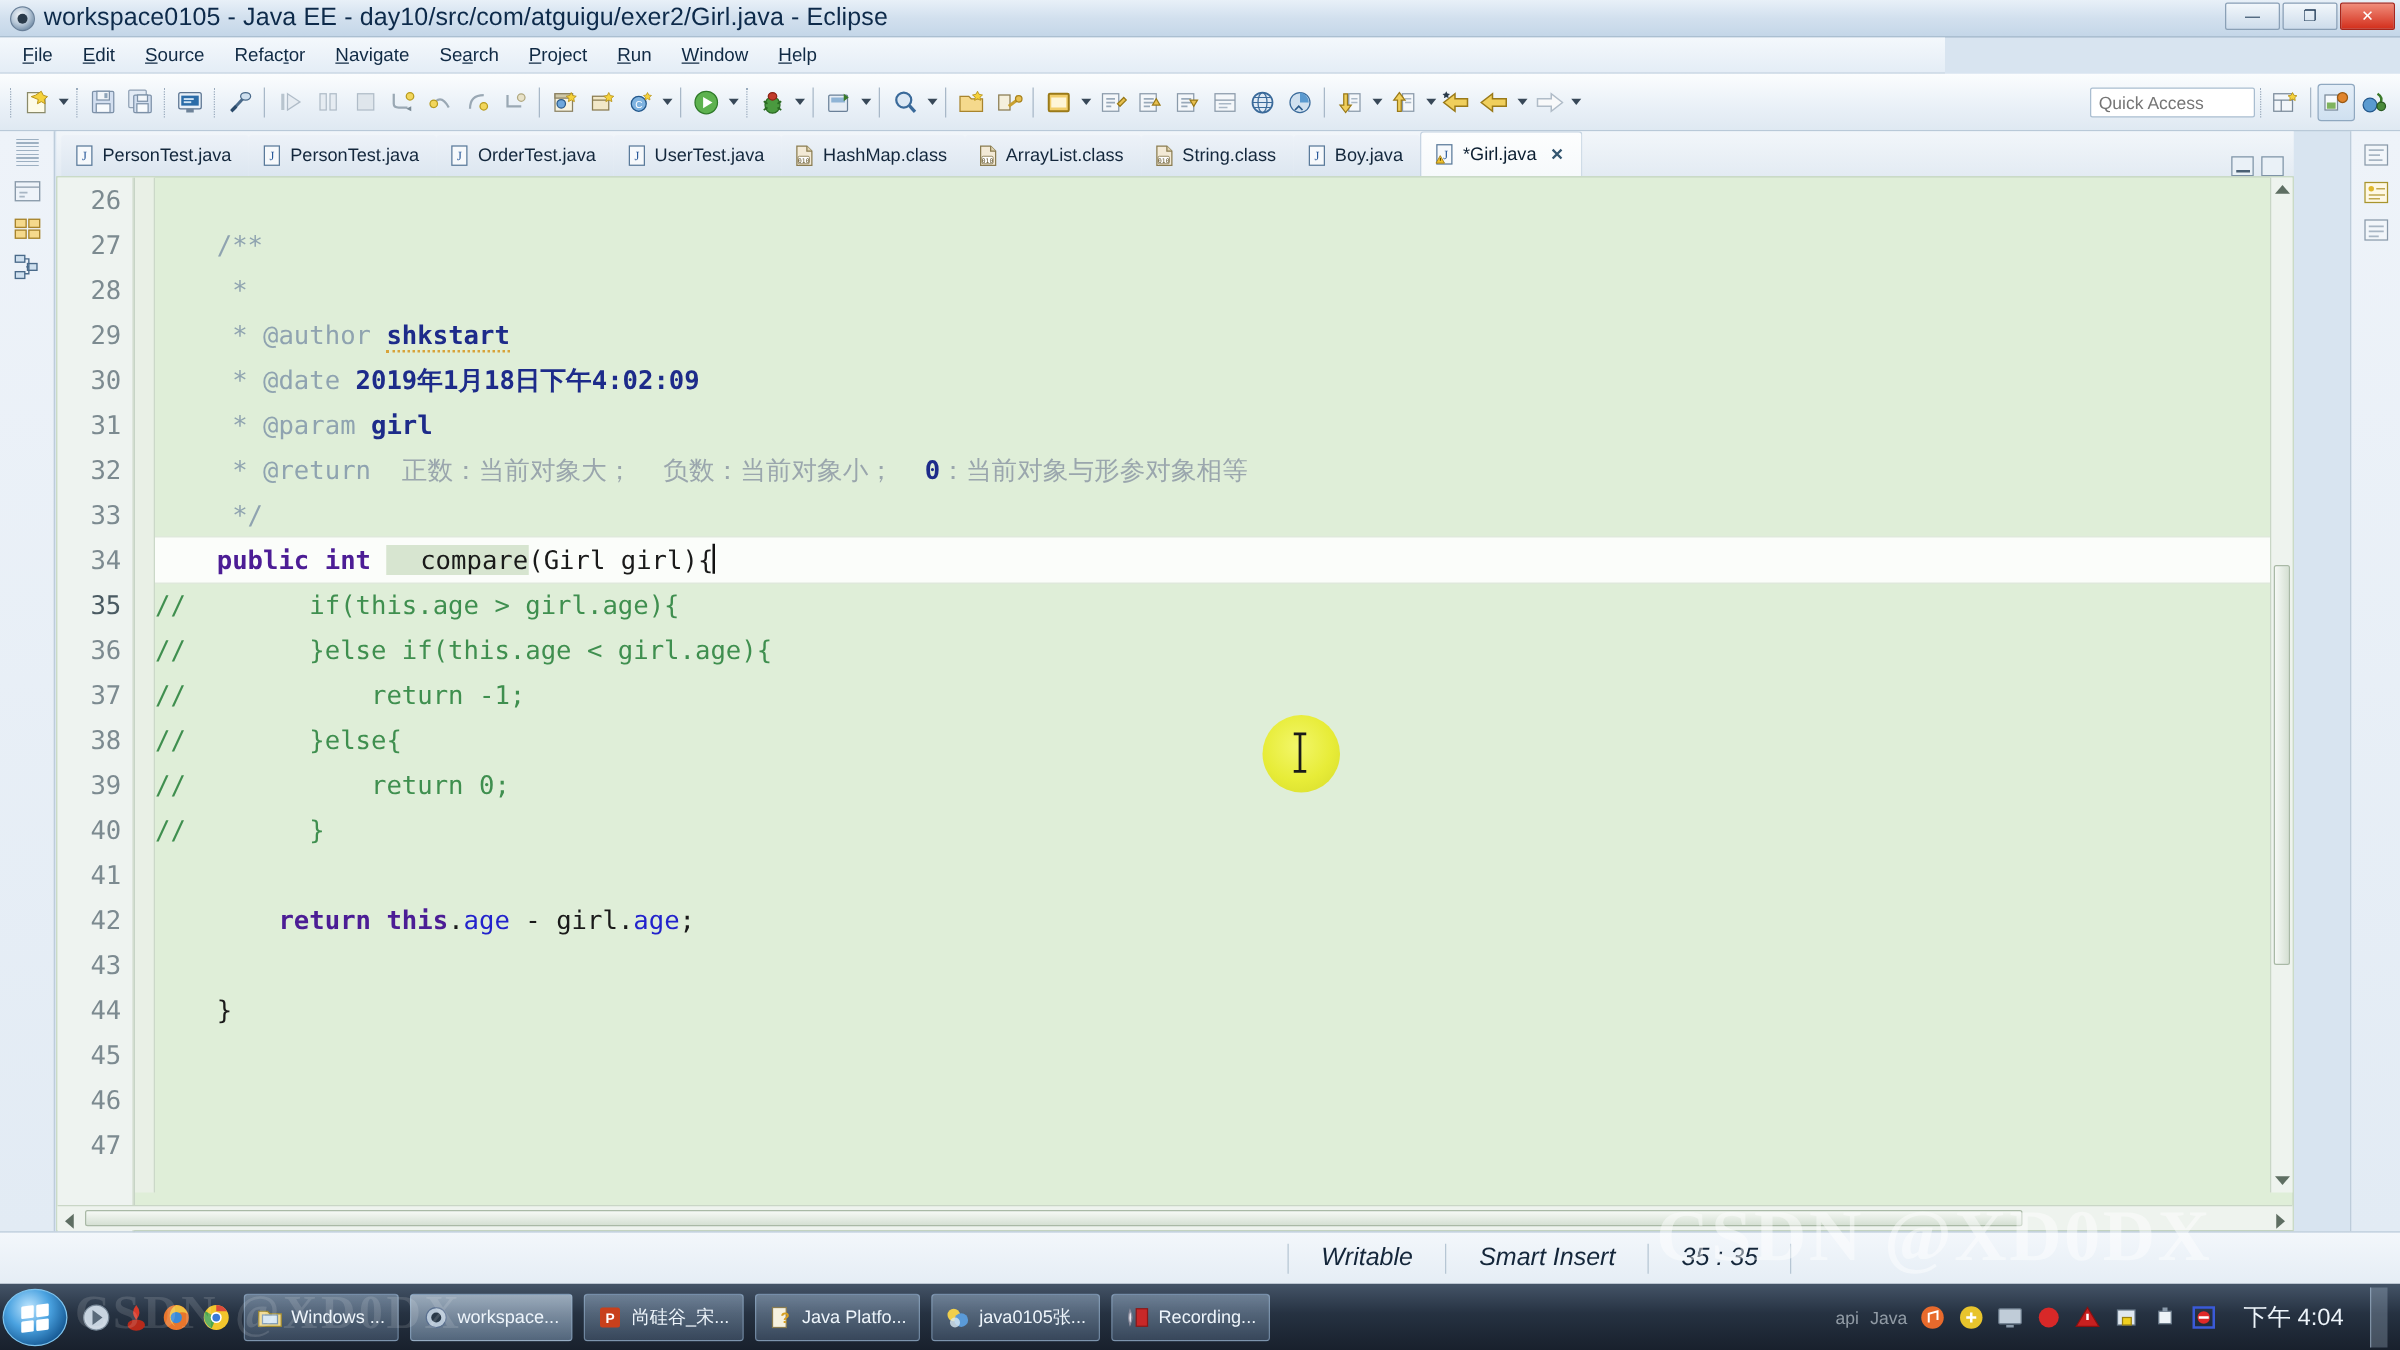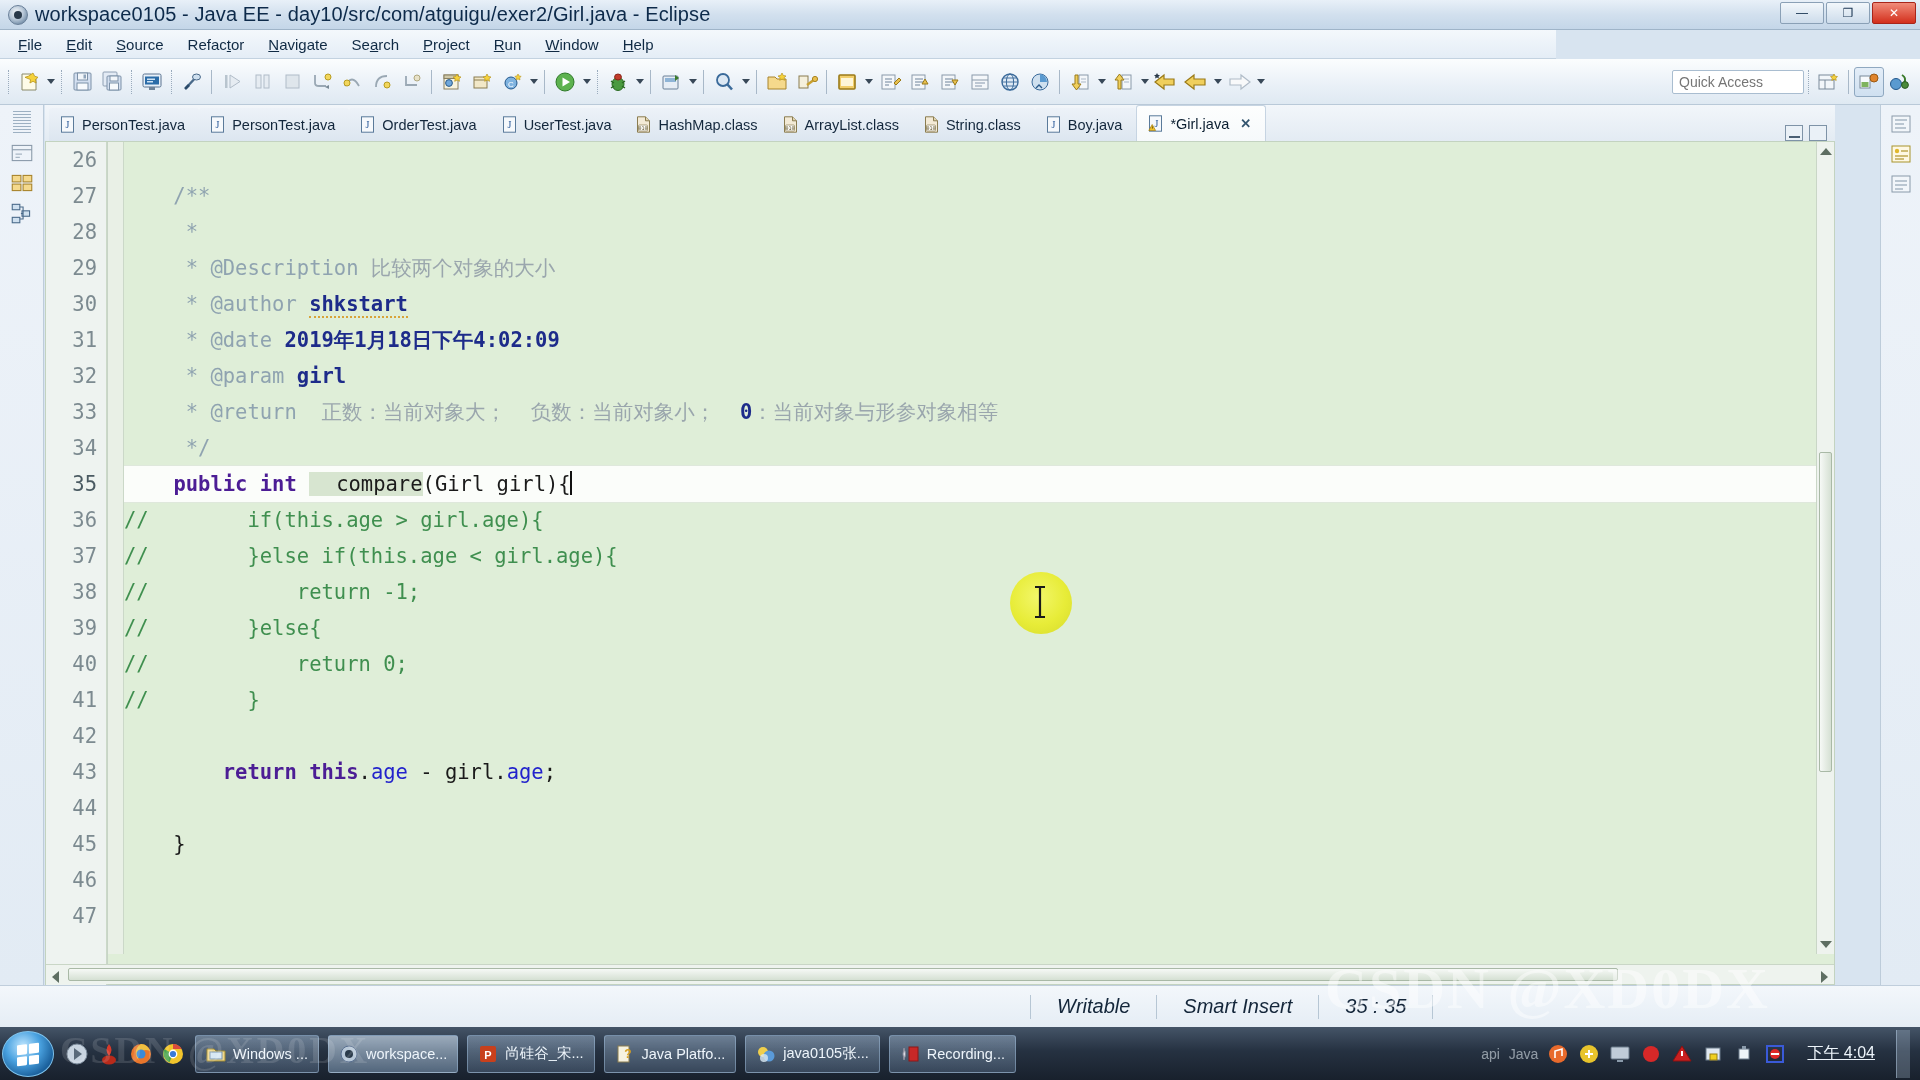--- a/index.html
+++ b/index.html
@@ -710,7 +710,6 @@
       <div class="row">&nbsp;</div>
       <div class="row"><span class="jd">    /**</span></div>
       <div class="row"><span class="jd">     *</span></div>
-      <div class="row"><span class="jd">     * </span><span class="jdk">@Description</span><span class="jdtxt"> 比较两个对象的大小</span></div>
       <div class="row"><span class="jd">     * </span><span class="jdk">@author</span><span class="jd"> </span><span class="spell" style="color:#1d2b8a;font-weight:bold">shkstart</span></div>
       <div class="row"><span class="jd">     * </span><span class="jdk">@date</span><span style="color:#1d2b8a;font-weight:bold"> 2019年1月18日下午4:02:09</span></div>
       <div class="row"><span class="jd">     * </span><span class="jdk">@param</span><span style="color:#1d2b8a;font-weight:bold"> girl</span></div>

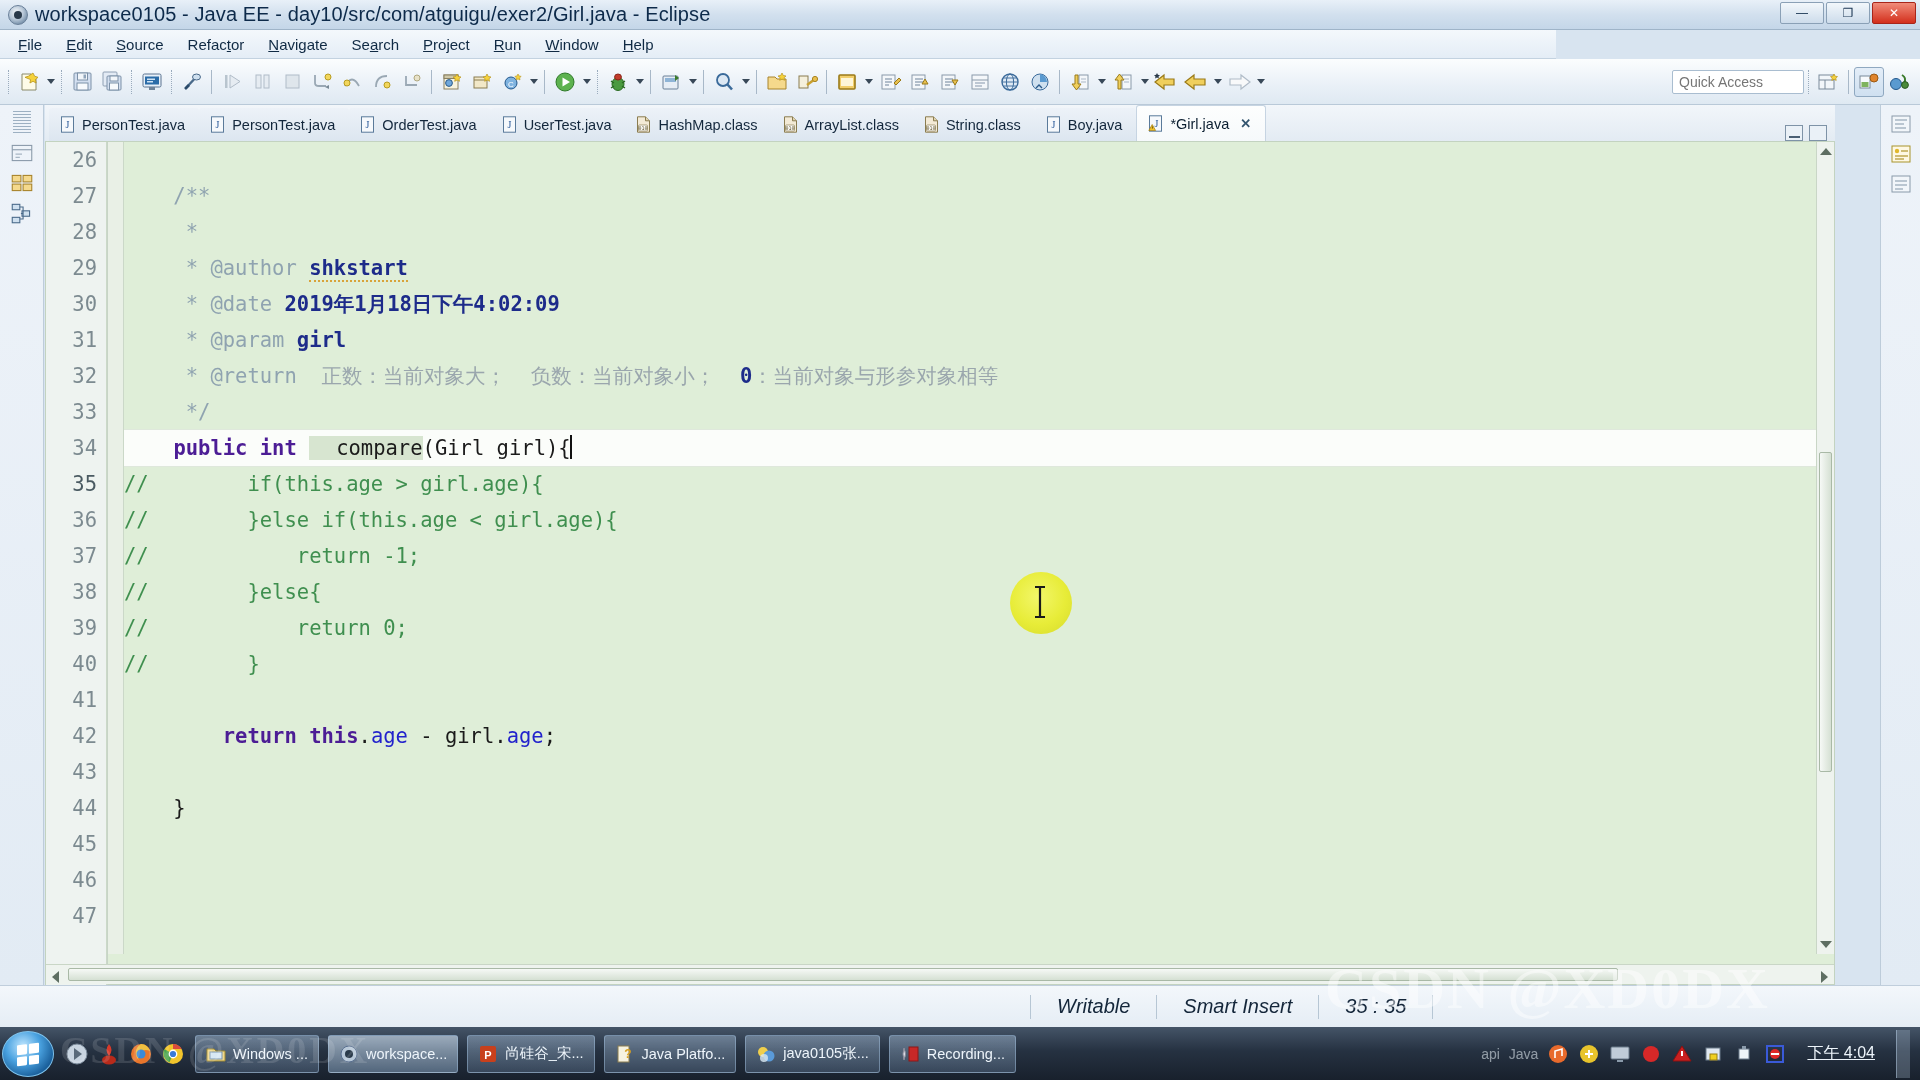--- a/index.html
+++ b/index.html
@@ -233,7 +233,7 @@
   .tbtn .ti { width:20px; height:20px; flex:none; }
   .tray { margin-left:auto; display:flex; align-items:center; gap:9px; padding-right:10px; }
   .tray .ti { width:22px; height:22px; flex:none; }
-  .clock { font-size:16px; color:#edf4fa; padding:0 12px; white-space:nowrap;text-decoration:underline; }
+  .clock { font-size:19px; color:#edf4fa; padding:0 12px; white-space:nowrap; }
   .showdesk { width:14px; height:48px; background:rgba(200,220,240,.25); border-left:1px solid rgba(190,215,240,.45); }
 
   

